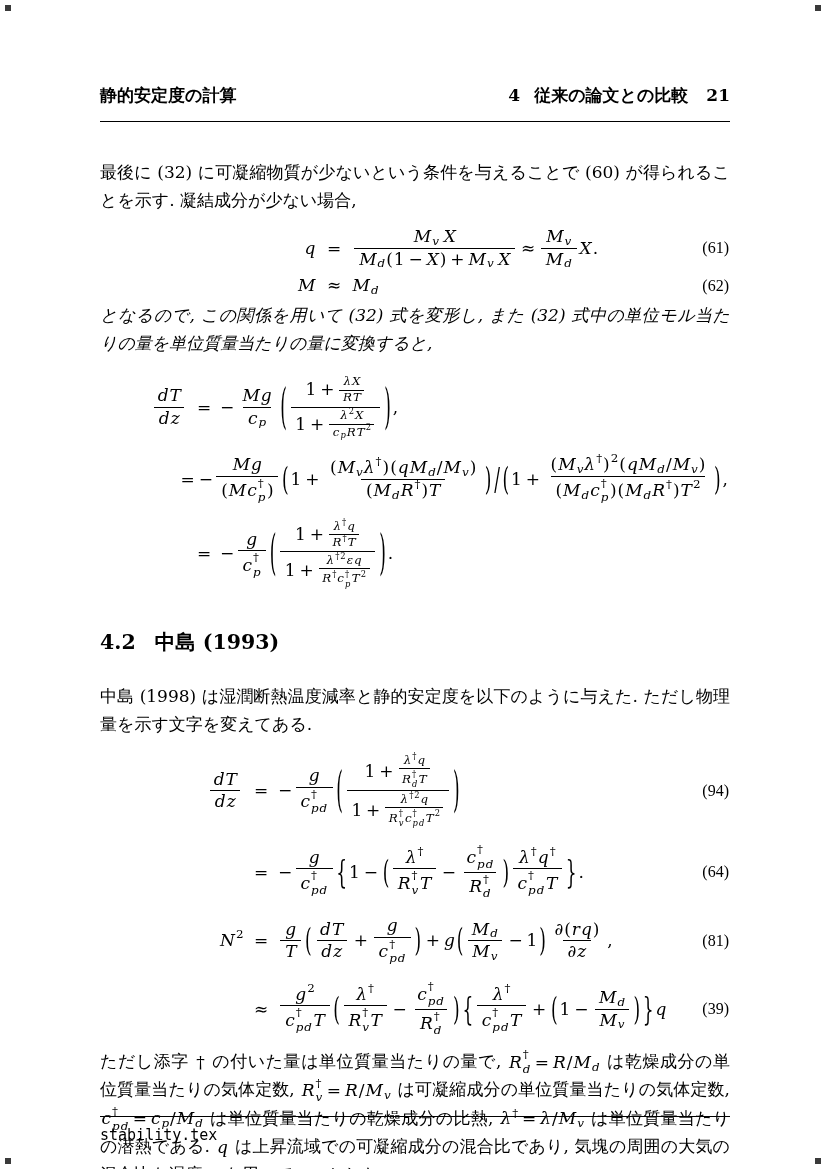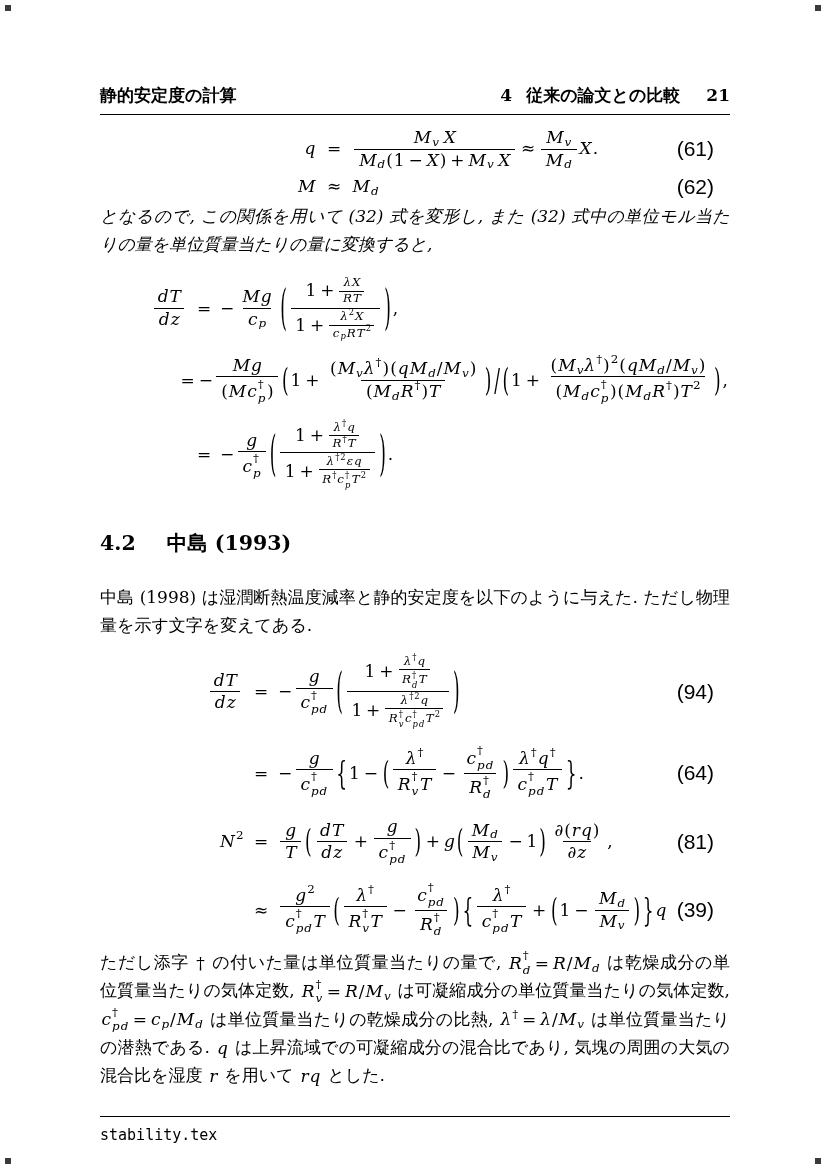--- a/index.html
+++ b/index.html
@@ -18,7 +18,7 @@
 
   .running-header{
     display:flex;justify-content:space-between;align-items:baseline;
-    border-bottom:1.5px solid #000;padding-bottom:7px;
+    border-bottom:1.5px solid #000;padding-bottom:14px;
     font-size:17px;font-weight:600;
   }
   .header-right{display:flex;align-items:baseline;}

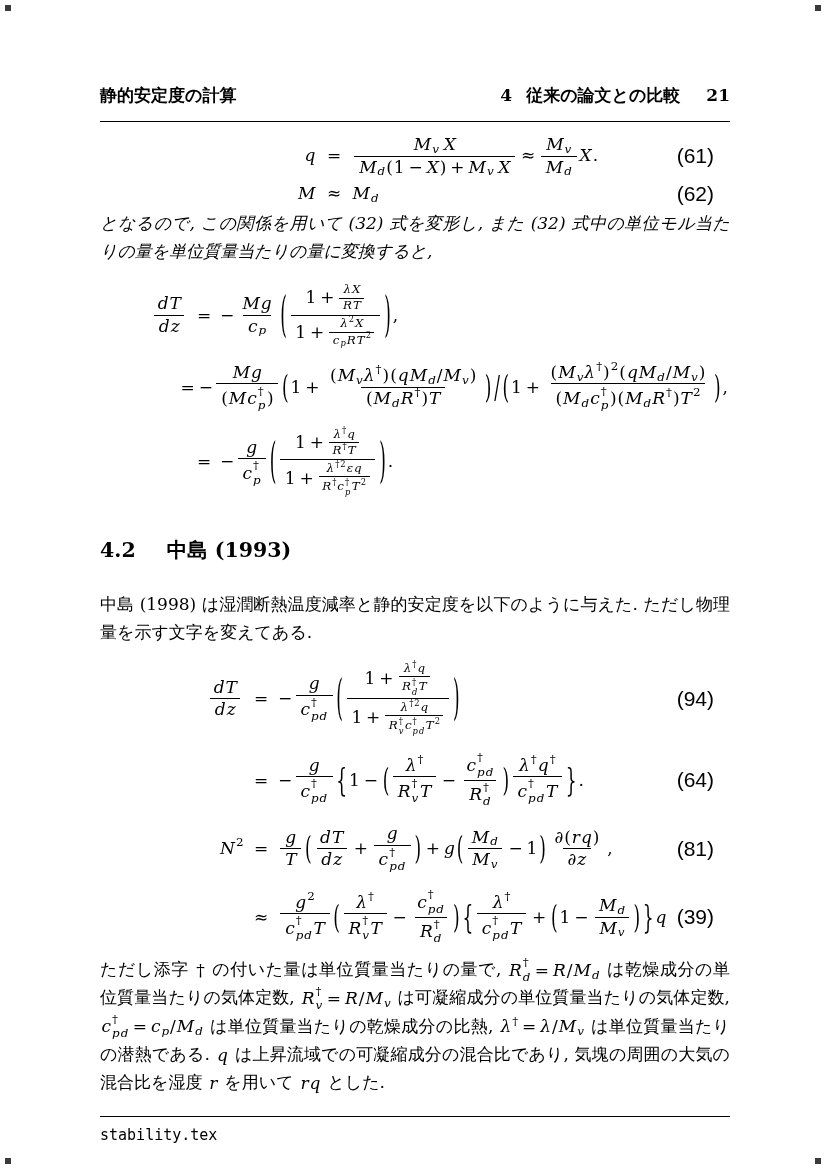--- a/index.html
+++ b/index.html
@@ -23,7 +23,7 @@
   }
   .header-right{display:flex;align-items:baseline;}
   .header-sec-no{margin-right:14px;}
-  .header-page-no{margin-left:26px;}
+  .header-page-no{margin-left:18px;}
 
   .para{font-size:17px;line-height:1.62;text-align:justify;margin:0;}
   .p1{margin-top:37px;}

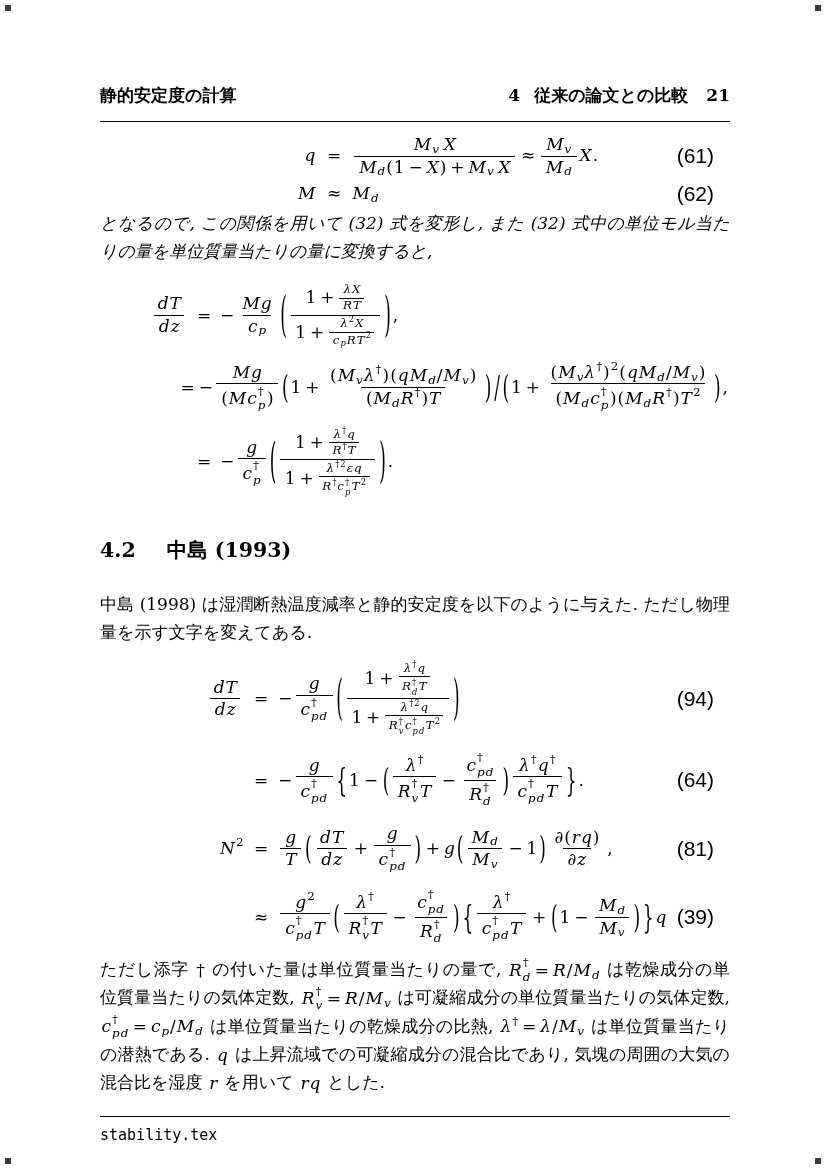--- a/index.html
+++ b/index.html
@@ -126,6 +126,7 @@
       </span>
     </div>
 
+    <p class="para p1">最後に (32) に可凝縮物質が少ないという条件を与えることで (60) が得られることを示す. 凝結成分が少ない場合,</p>
 
     <div class="eqs-intro">
       <div class="eqn">

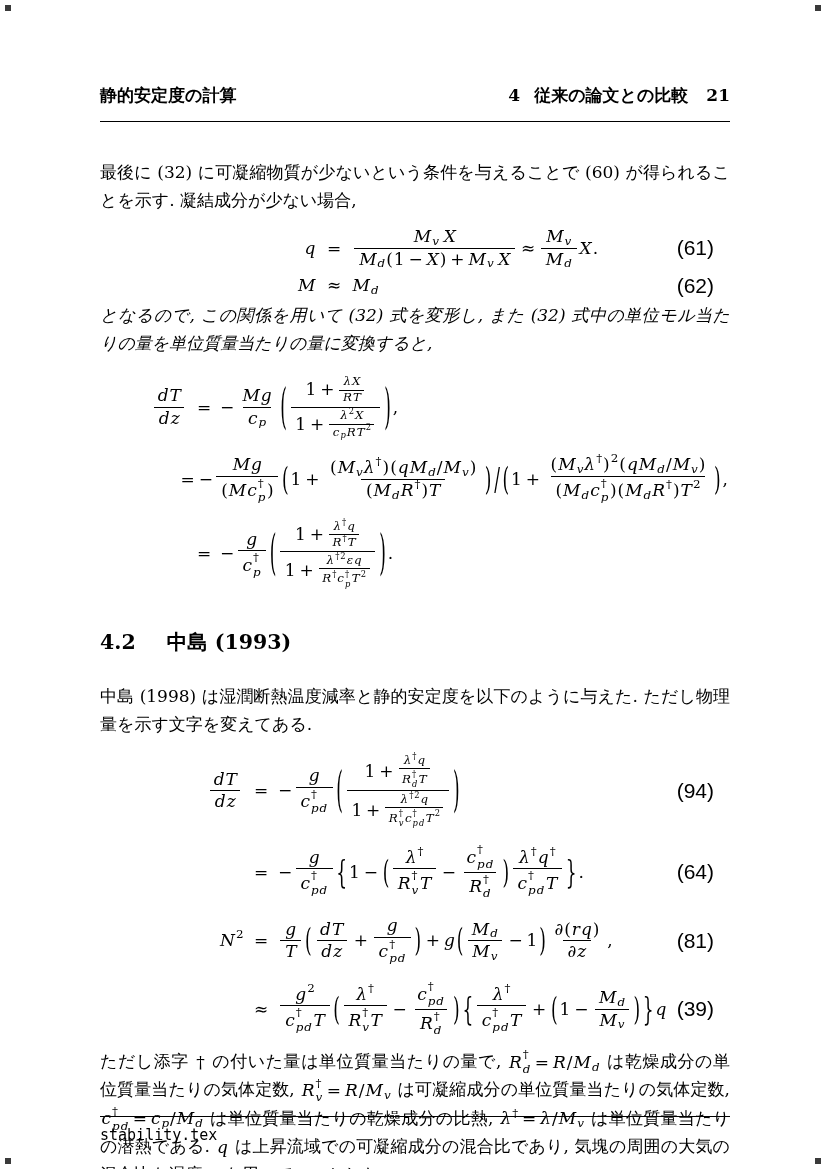--- a/index.html
+++ b/index.html
@@ -75,8 +75,8 @@
   .eqn .rel{justify-content:center;}
   .eqn .rhs{justify-content:flex-start;}
   .eq-no{
-    position:absolute;right:16px;top:50%;transform:translateY(-50%);
-    font-size:21px;font-family:Liberation Sans, sans-serif;
+    position:absolute;right:1px;top:50%;transform:translateY(-50%);
+    font-size:16px;font-family:Liberation Serif, serif;
   }
 
   .eqs-intro{margin:12px 0 4px 0;}

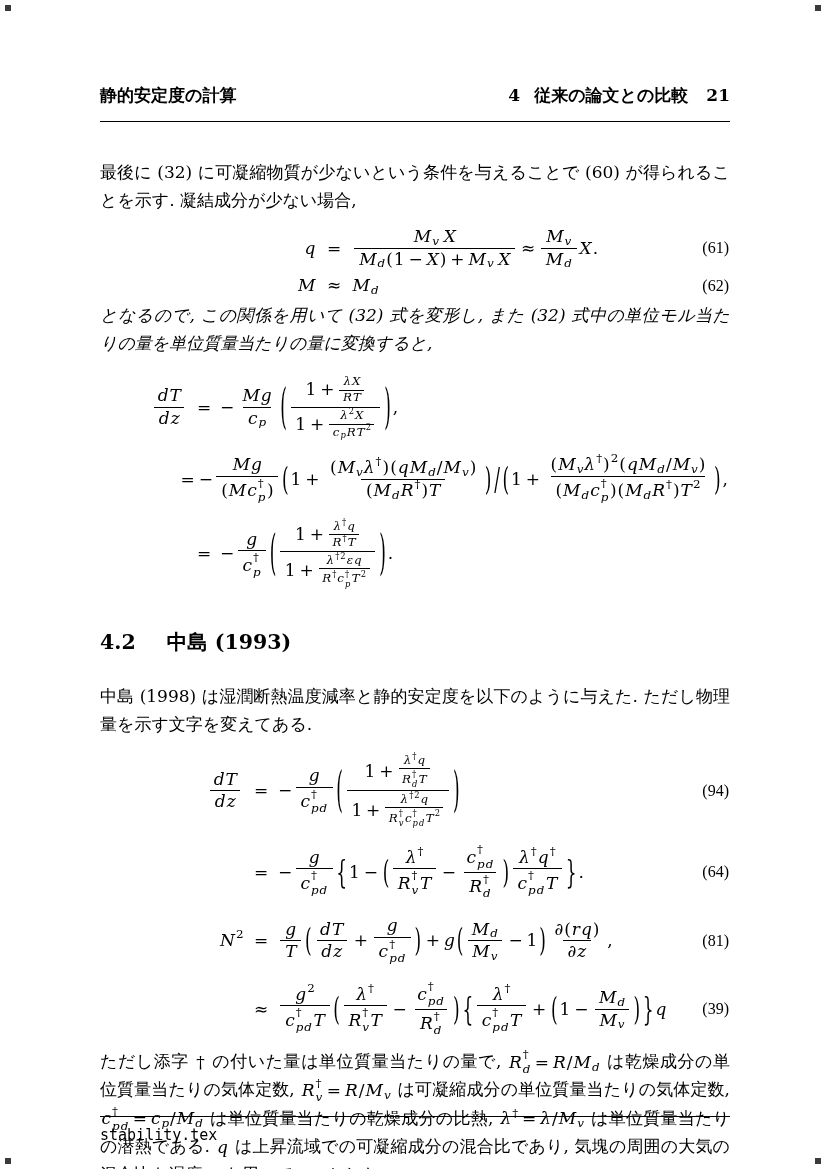--- a/index.html
+++ b/index.html
@@ -36,7 +36,7 @@
     font-size:20.5px;font-weight:bold;
     margin:38px 0 27px 0;
   }
-  .sec-head .sec-no{margin-right:31px;}
+  .sec-head .sec-no{margin-right:19px;}
 
   
   .math{

